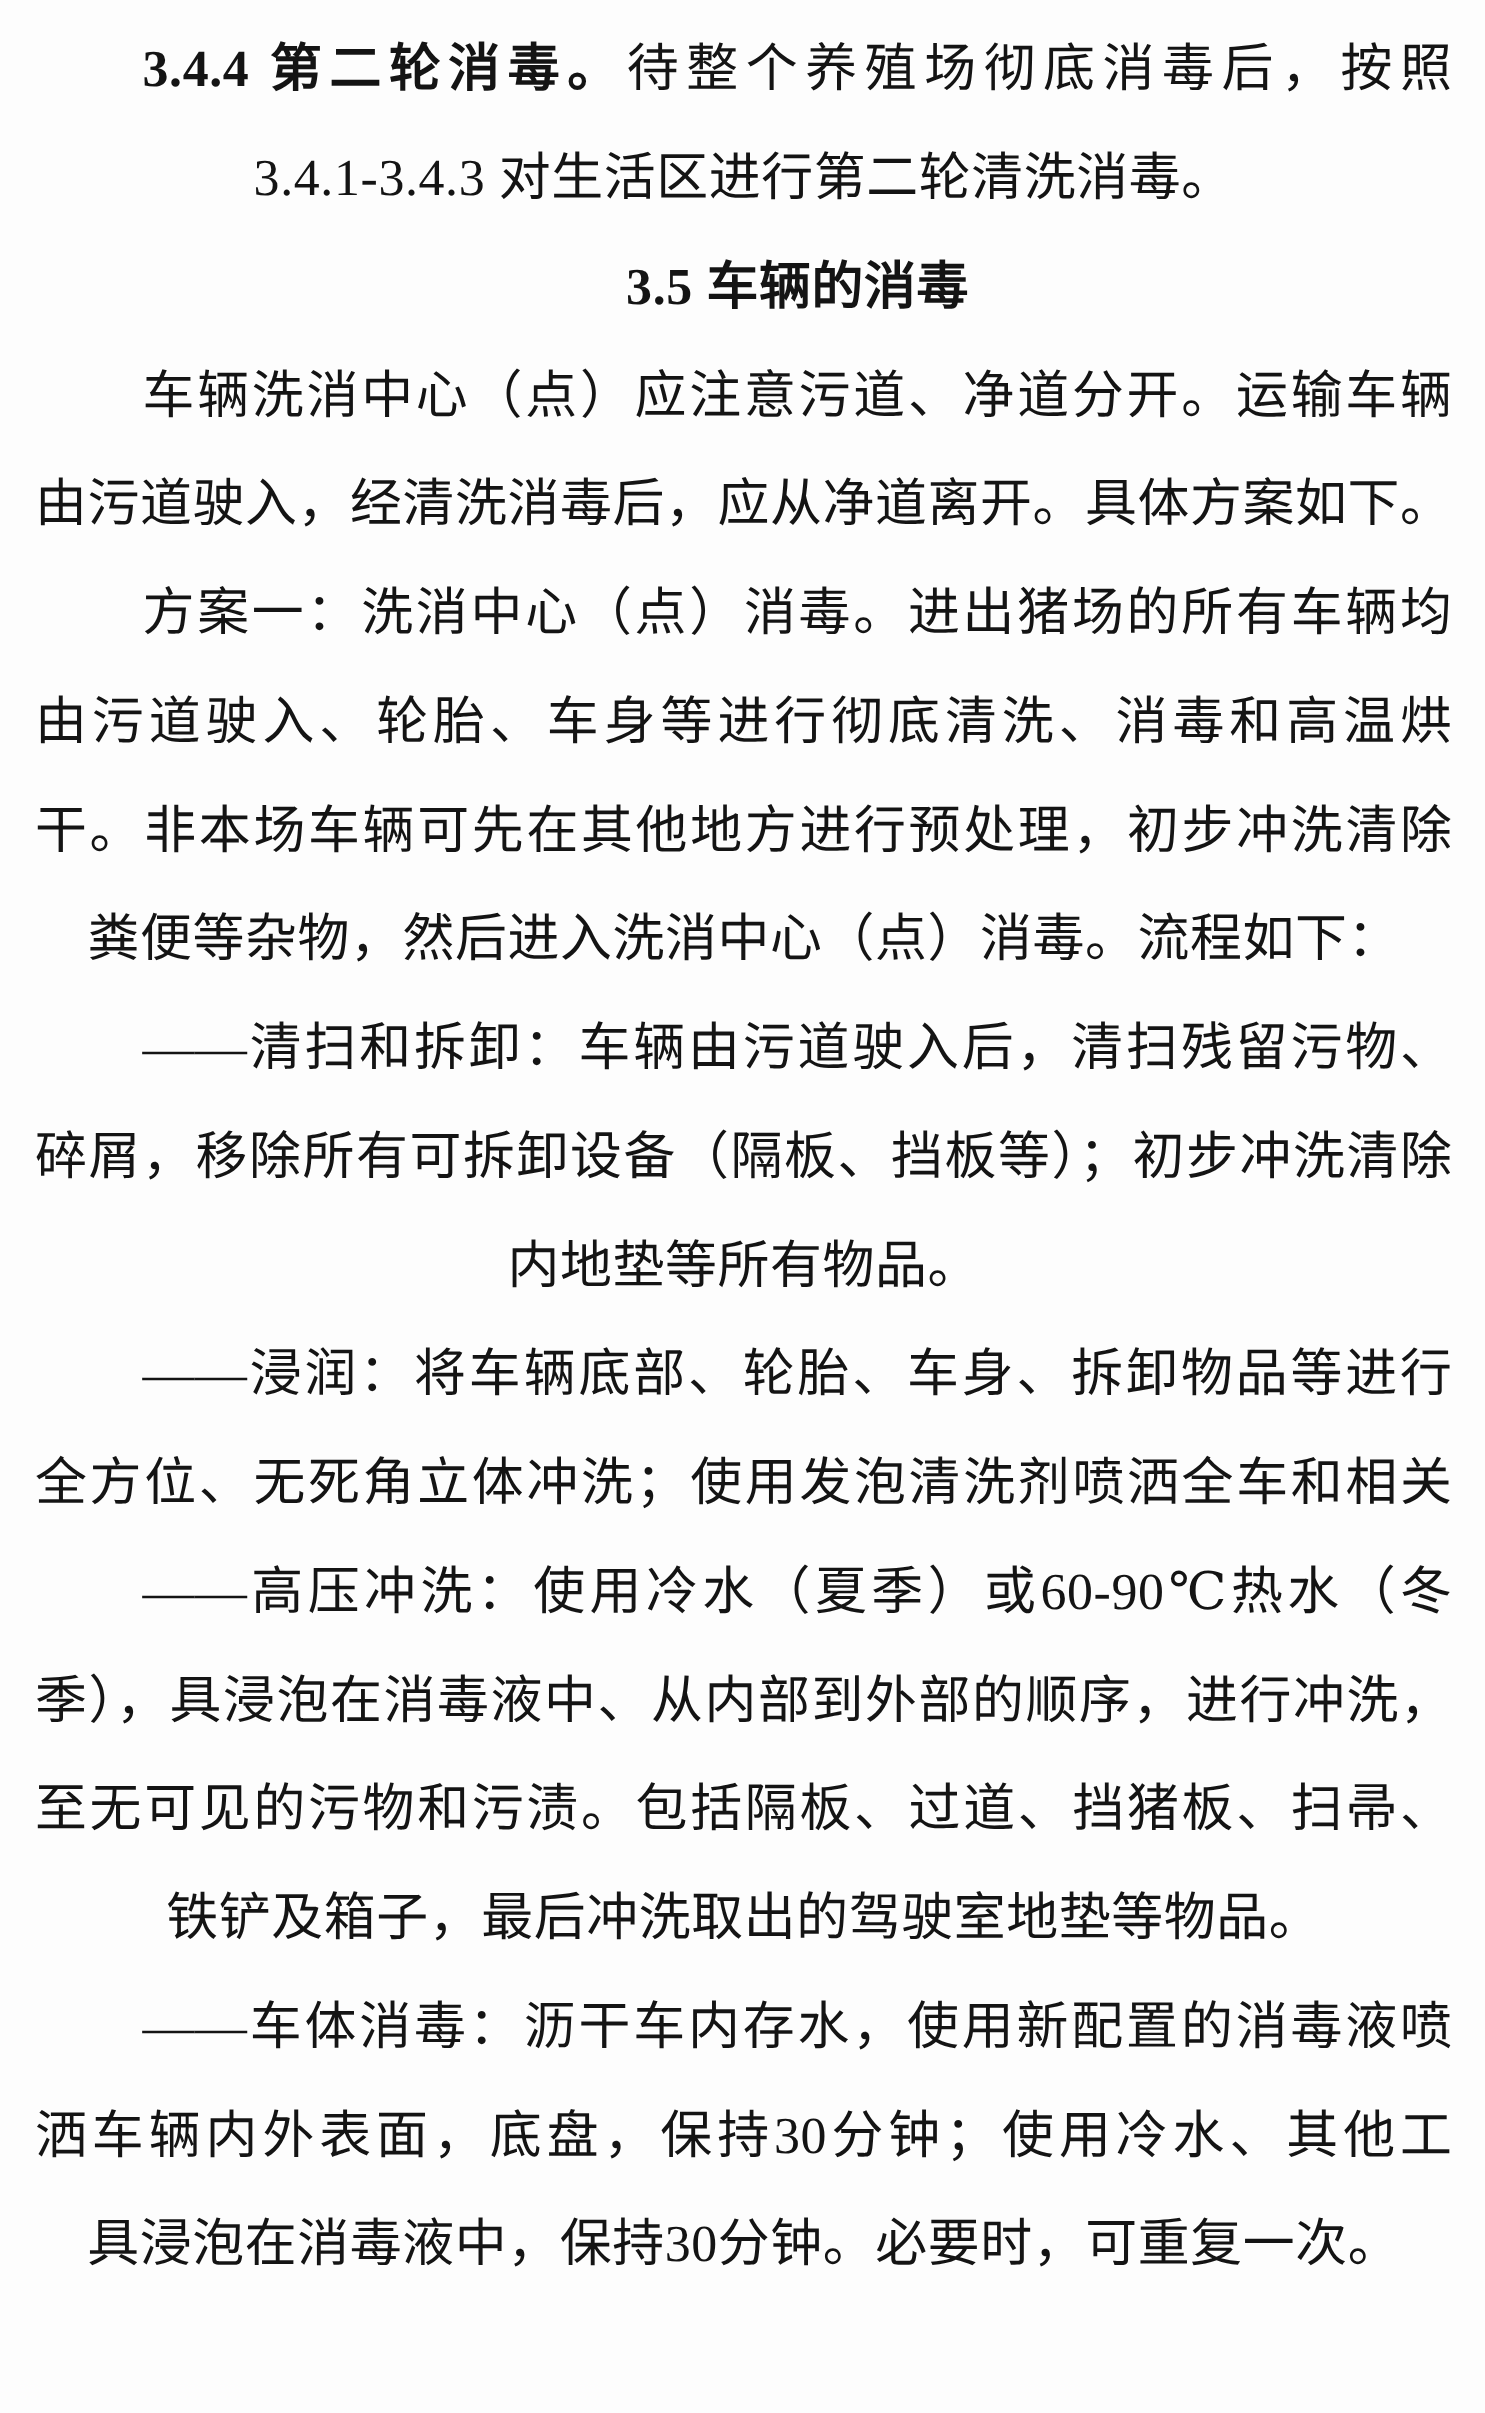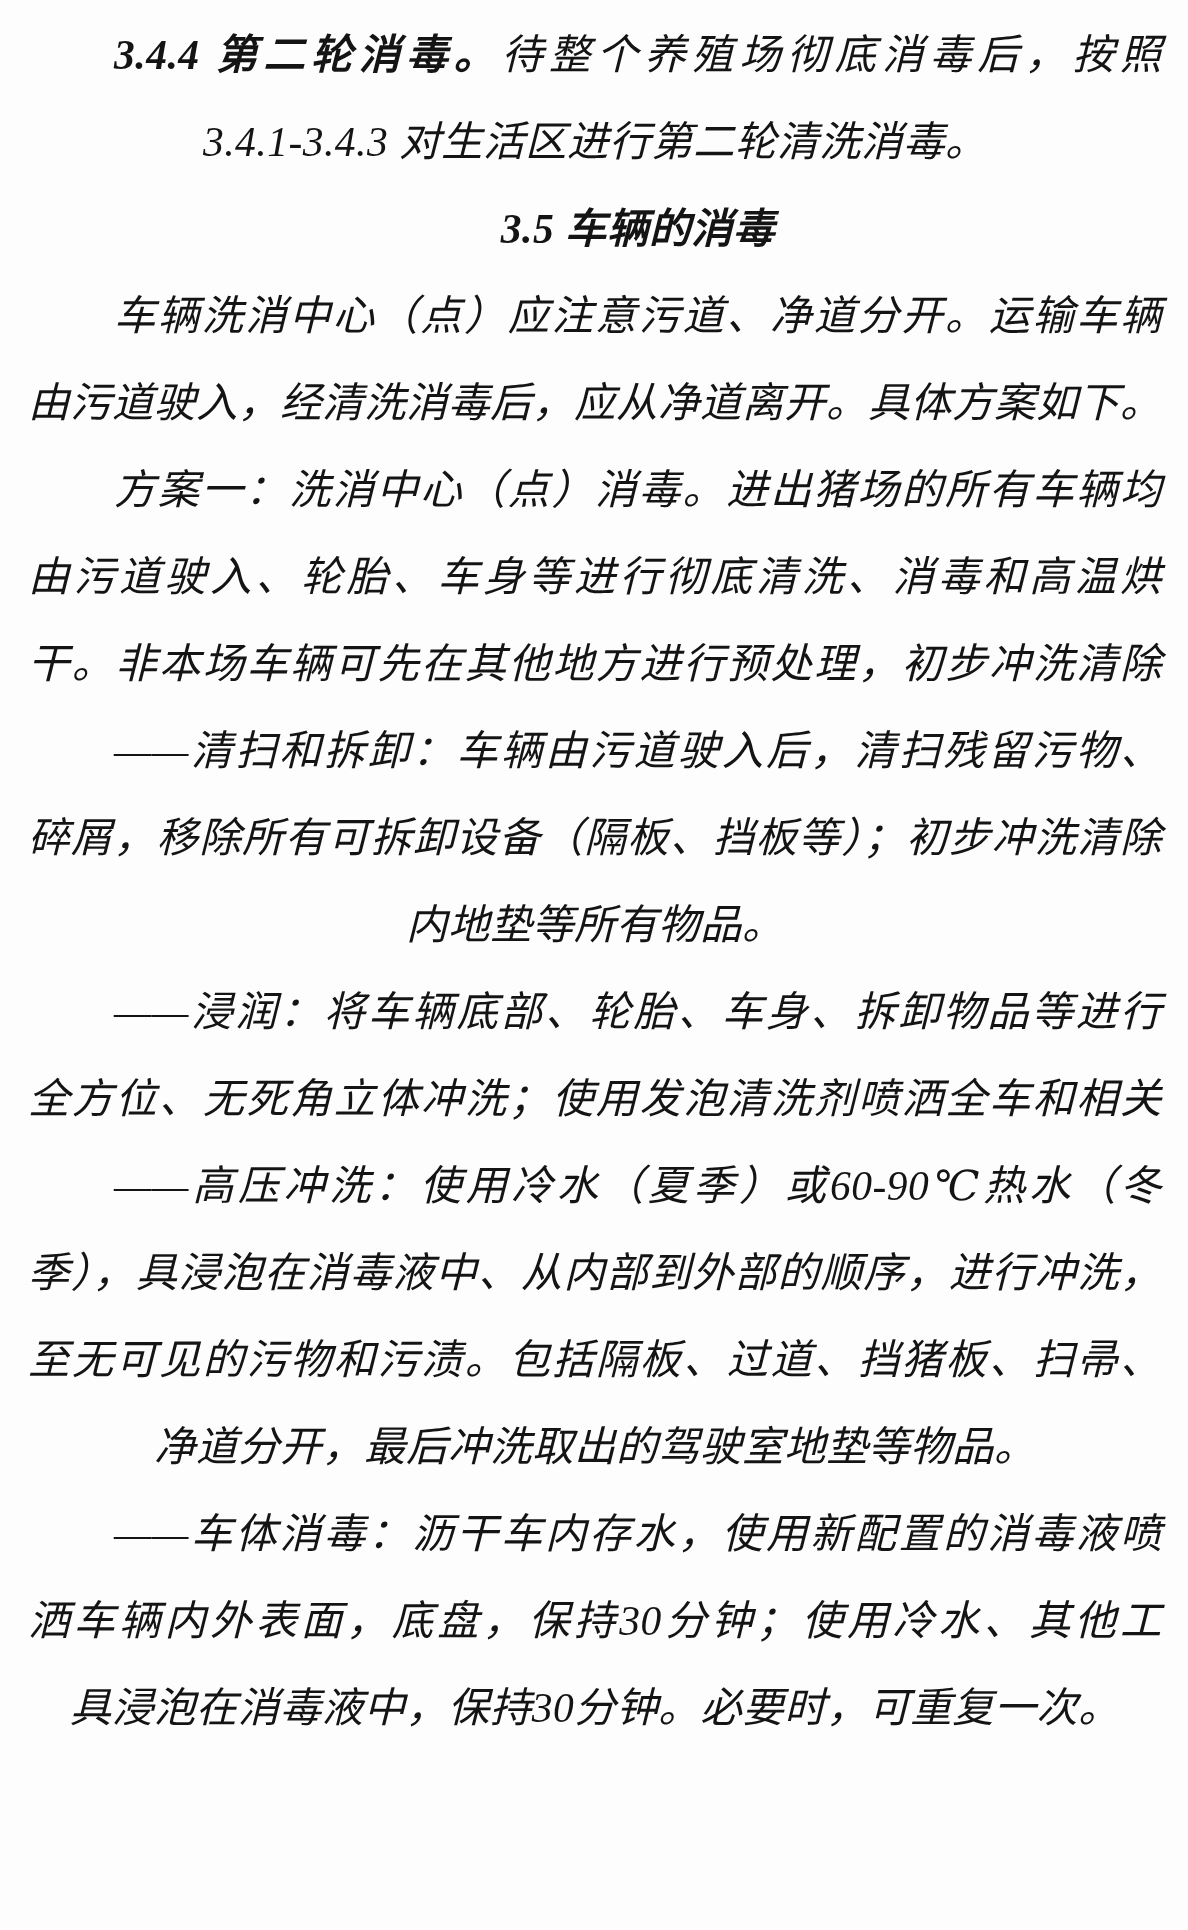--- a/index.html
+++ b/index.html
@@ -23,7 +23,6 @@
   }
   .doc {
     width: 1134px;
-    font-style: italic;
   }
   .line {
     height: 87px;

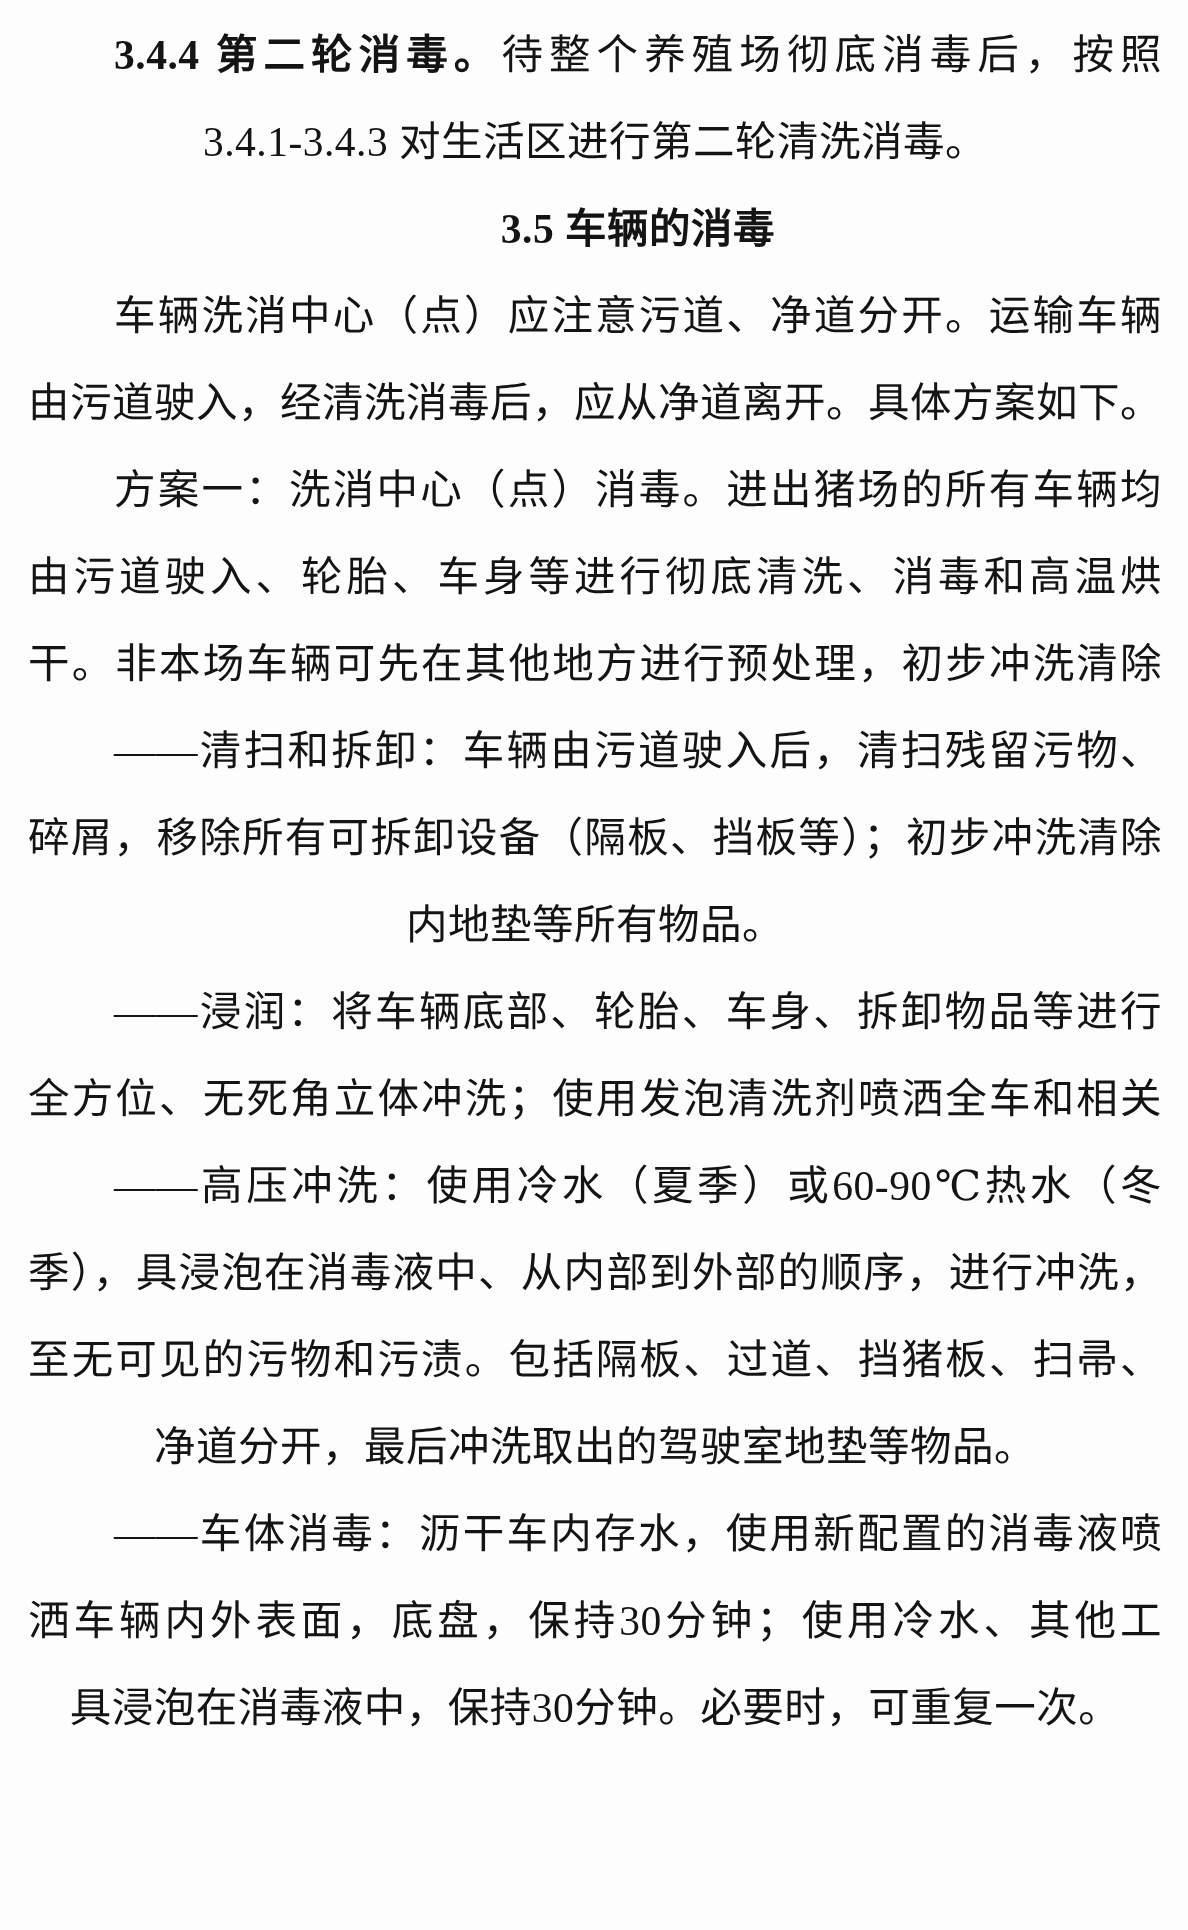--- a/index.html
+++ b/index.html
@@ -60,6 +60,7 @@
       <div class="line indent fill">方案一：洗消中心（点）消毒。进出猪场的所有车辆均</div>
       <div class="line fill">由污道驶入、轮胎、车身等进行彻底清洗、消毒和高温烘</div>
       <div class="line fill">干。非本场车辆可先在其他地方进行预处理，初步冲洗清除</div>
+      <div class="line">粪便等杂物，然后进入洗消中心（点）消毒。流程如下：</div>
       <div class="line indent fill">——清扫和拆卸：车辆由污道驶入后，清扫残留污物、</div>
       <div class="line fill">碎屑，移除所有可拆卸设备（隔板、挡板等）；初步冲洗清除</div>
       <div class="line">内地垫等所有物品。</div>

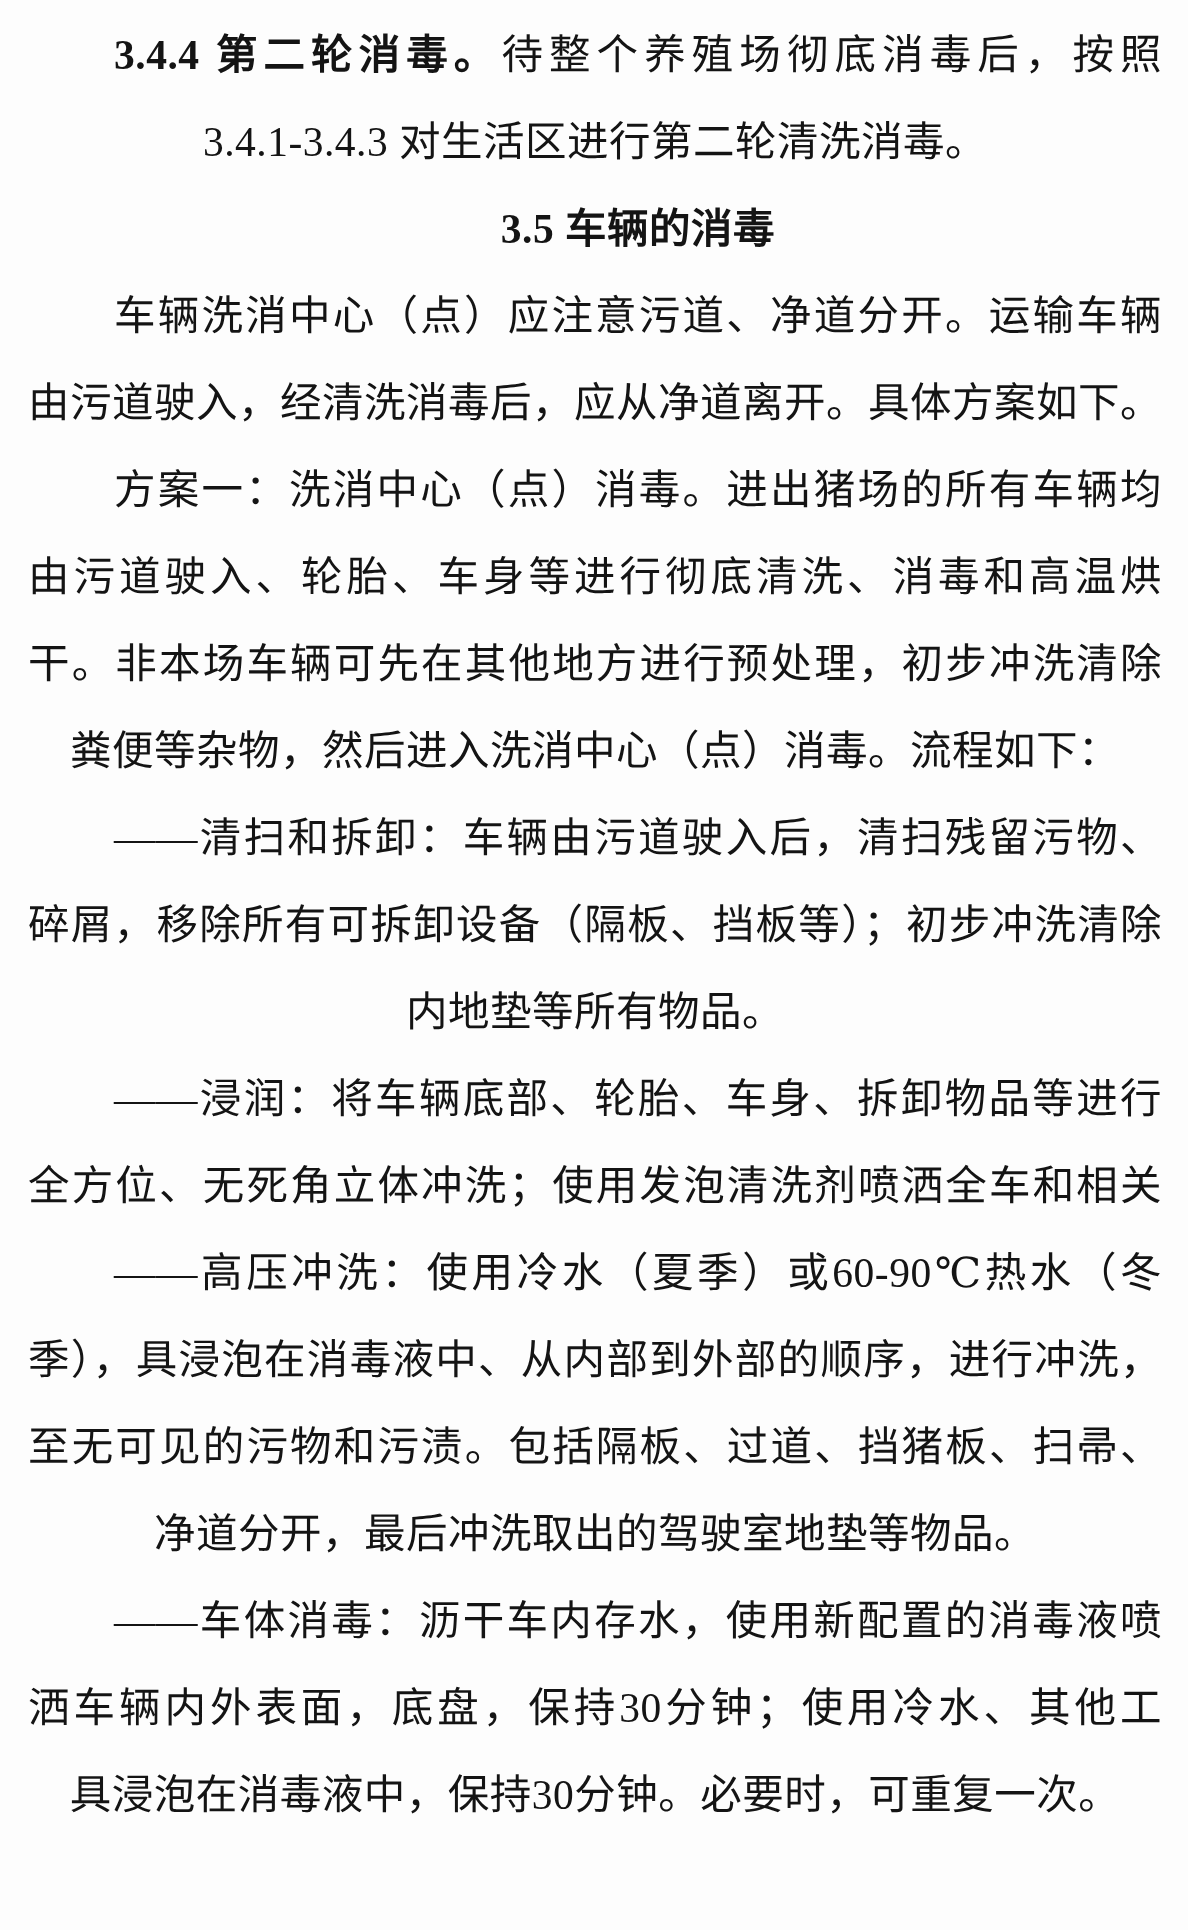--- a/index.html
+++ b/index.html
@@ -69,7 +69,7 @@
       <div class="line indent fill">——高压冲洗：使用冷水（夏季）或60-90℃热水（冬</div>
       <div class="line fill">季），具浸泡在消毒液中、从内部到外部的顺序，进行冲洗，</div>
       <div class="line fill">至无可见的污物和污渍。包括隔板、过道、挡猪板、扫帚、</div>
-      <div class="line">净道分开，最后冲洗取出的驾驶室地垫等物品。</div>
+      <div class="line">铁铲及箱子，最后冲洗取出的驾驶室地垫等物品。</div>
       <div class="line indent fill">——车体消毒：沥干车内存水，使用新配置的消毒液喷</div>
       <div class="line fill">洒车辆内外表面，底盘，保持30分钟；使用冷水、其他工</div>
       <div class="line">具浸泡在消毒液中，保持30分钟。必要时，可重复一次。</div>

